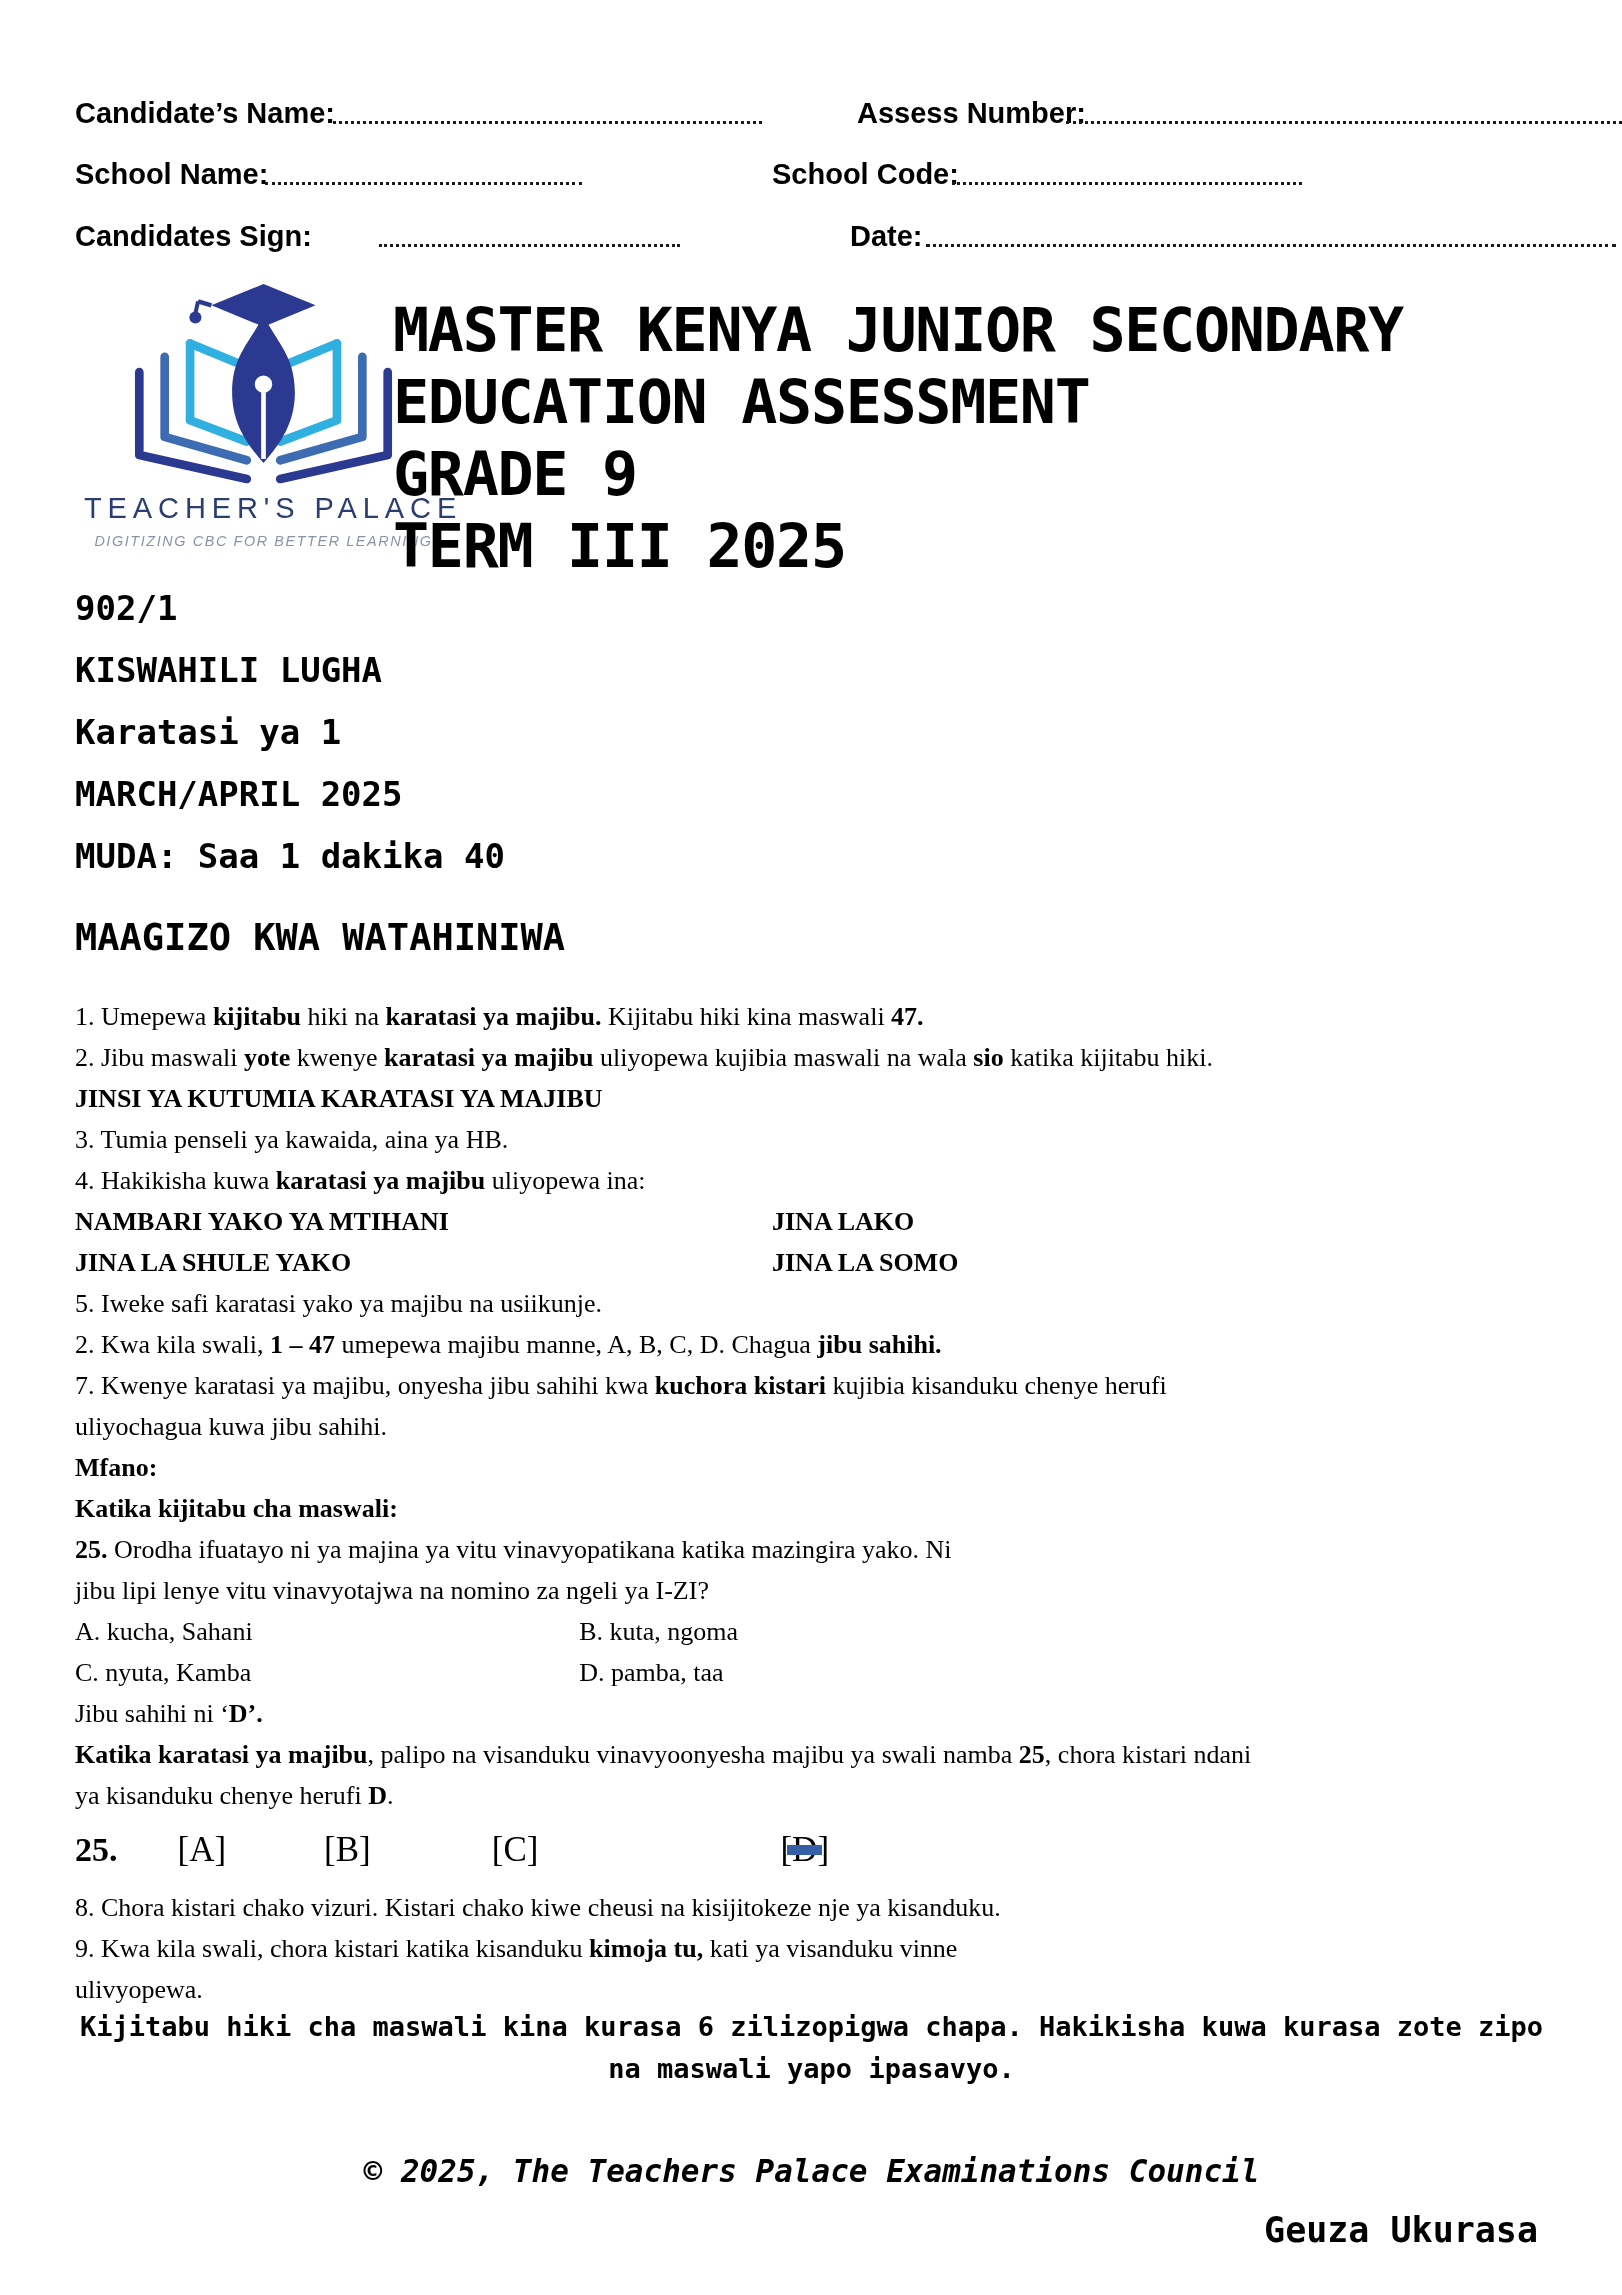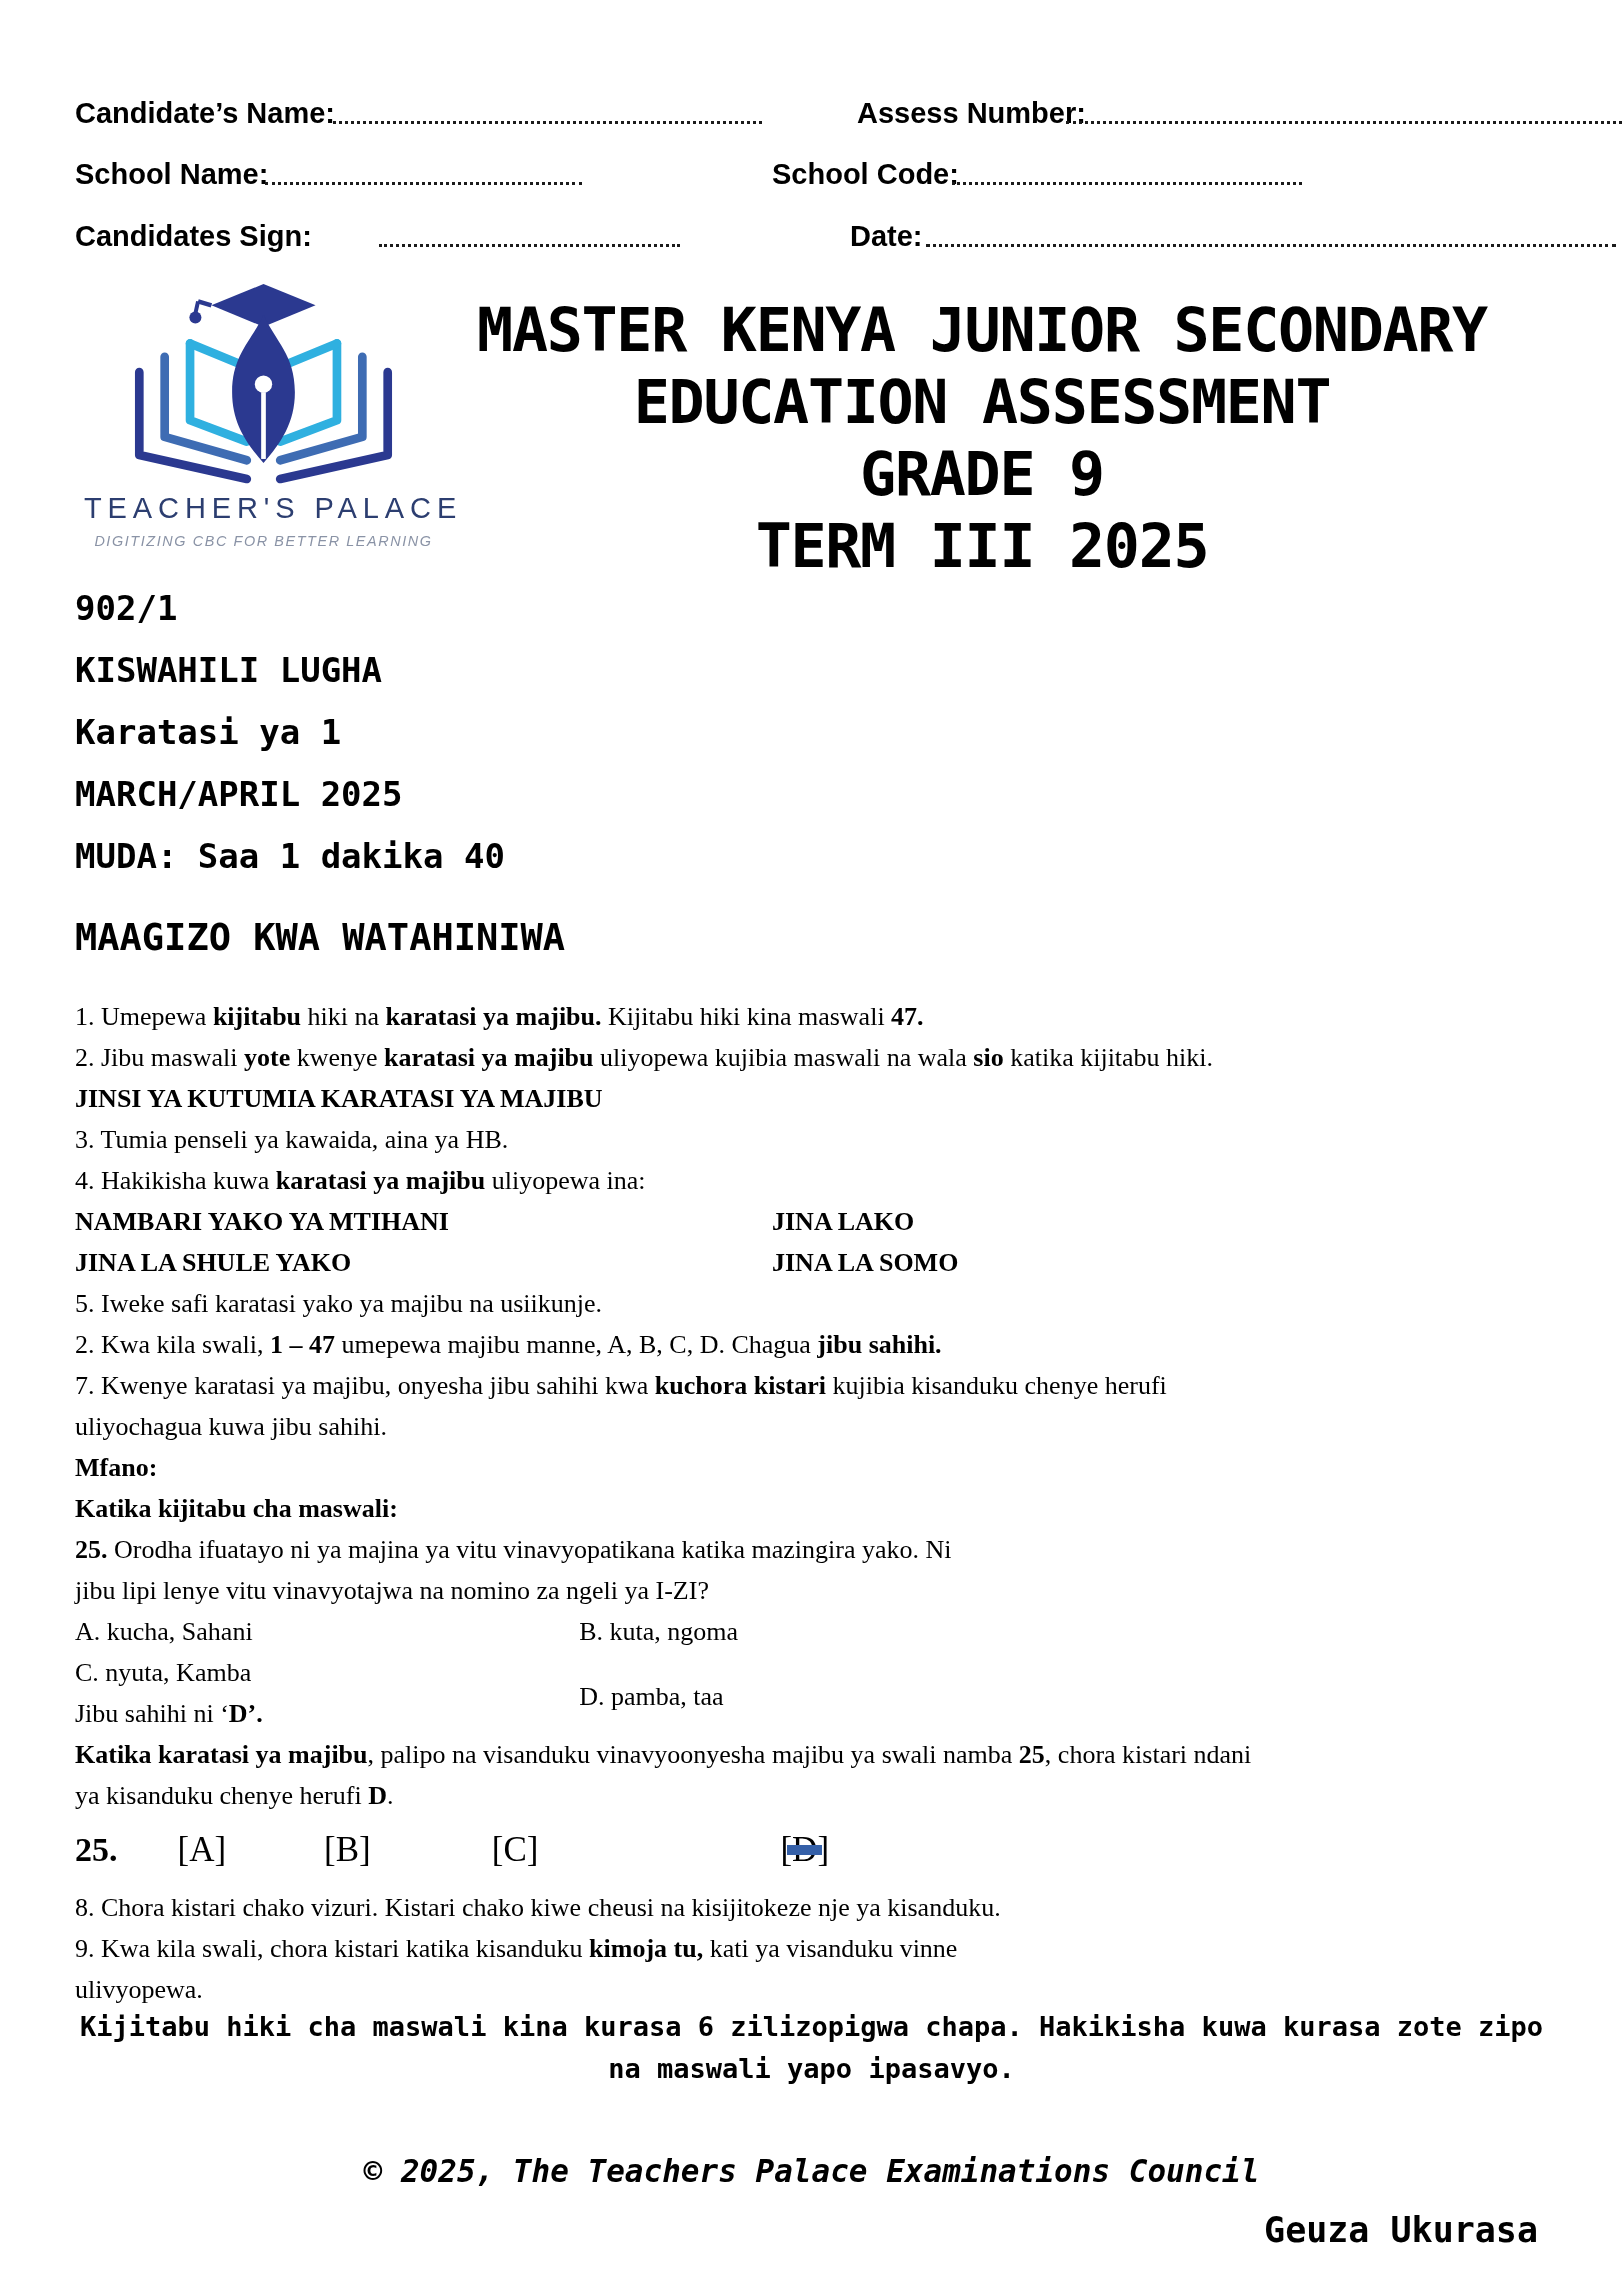--- a/index.html
+++ b/index.html
@@ -20,7 +20,7 @@
   .logo-tag{font:italic 400 14.4px "Liberation Sans",sans-serif;letter-spacing:1.6px;color:#8a93a6;margin-top:7.9px;white-space:nowrap;}
 
   
-  .title{position:absolute;top:294px;left:393px;right:52px;text-align:center;}
+  .title{position:absolute;top:294px;left:393px;right:52px;}
   .tline{font:bold 60px/72px "DejaVu Sans Mono",monospace;white-space:nowrap;letter-spacing:-1.3px;}
 
   

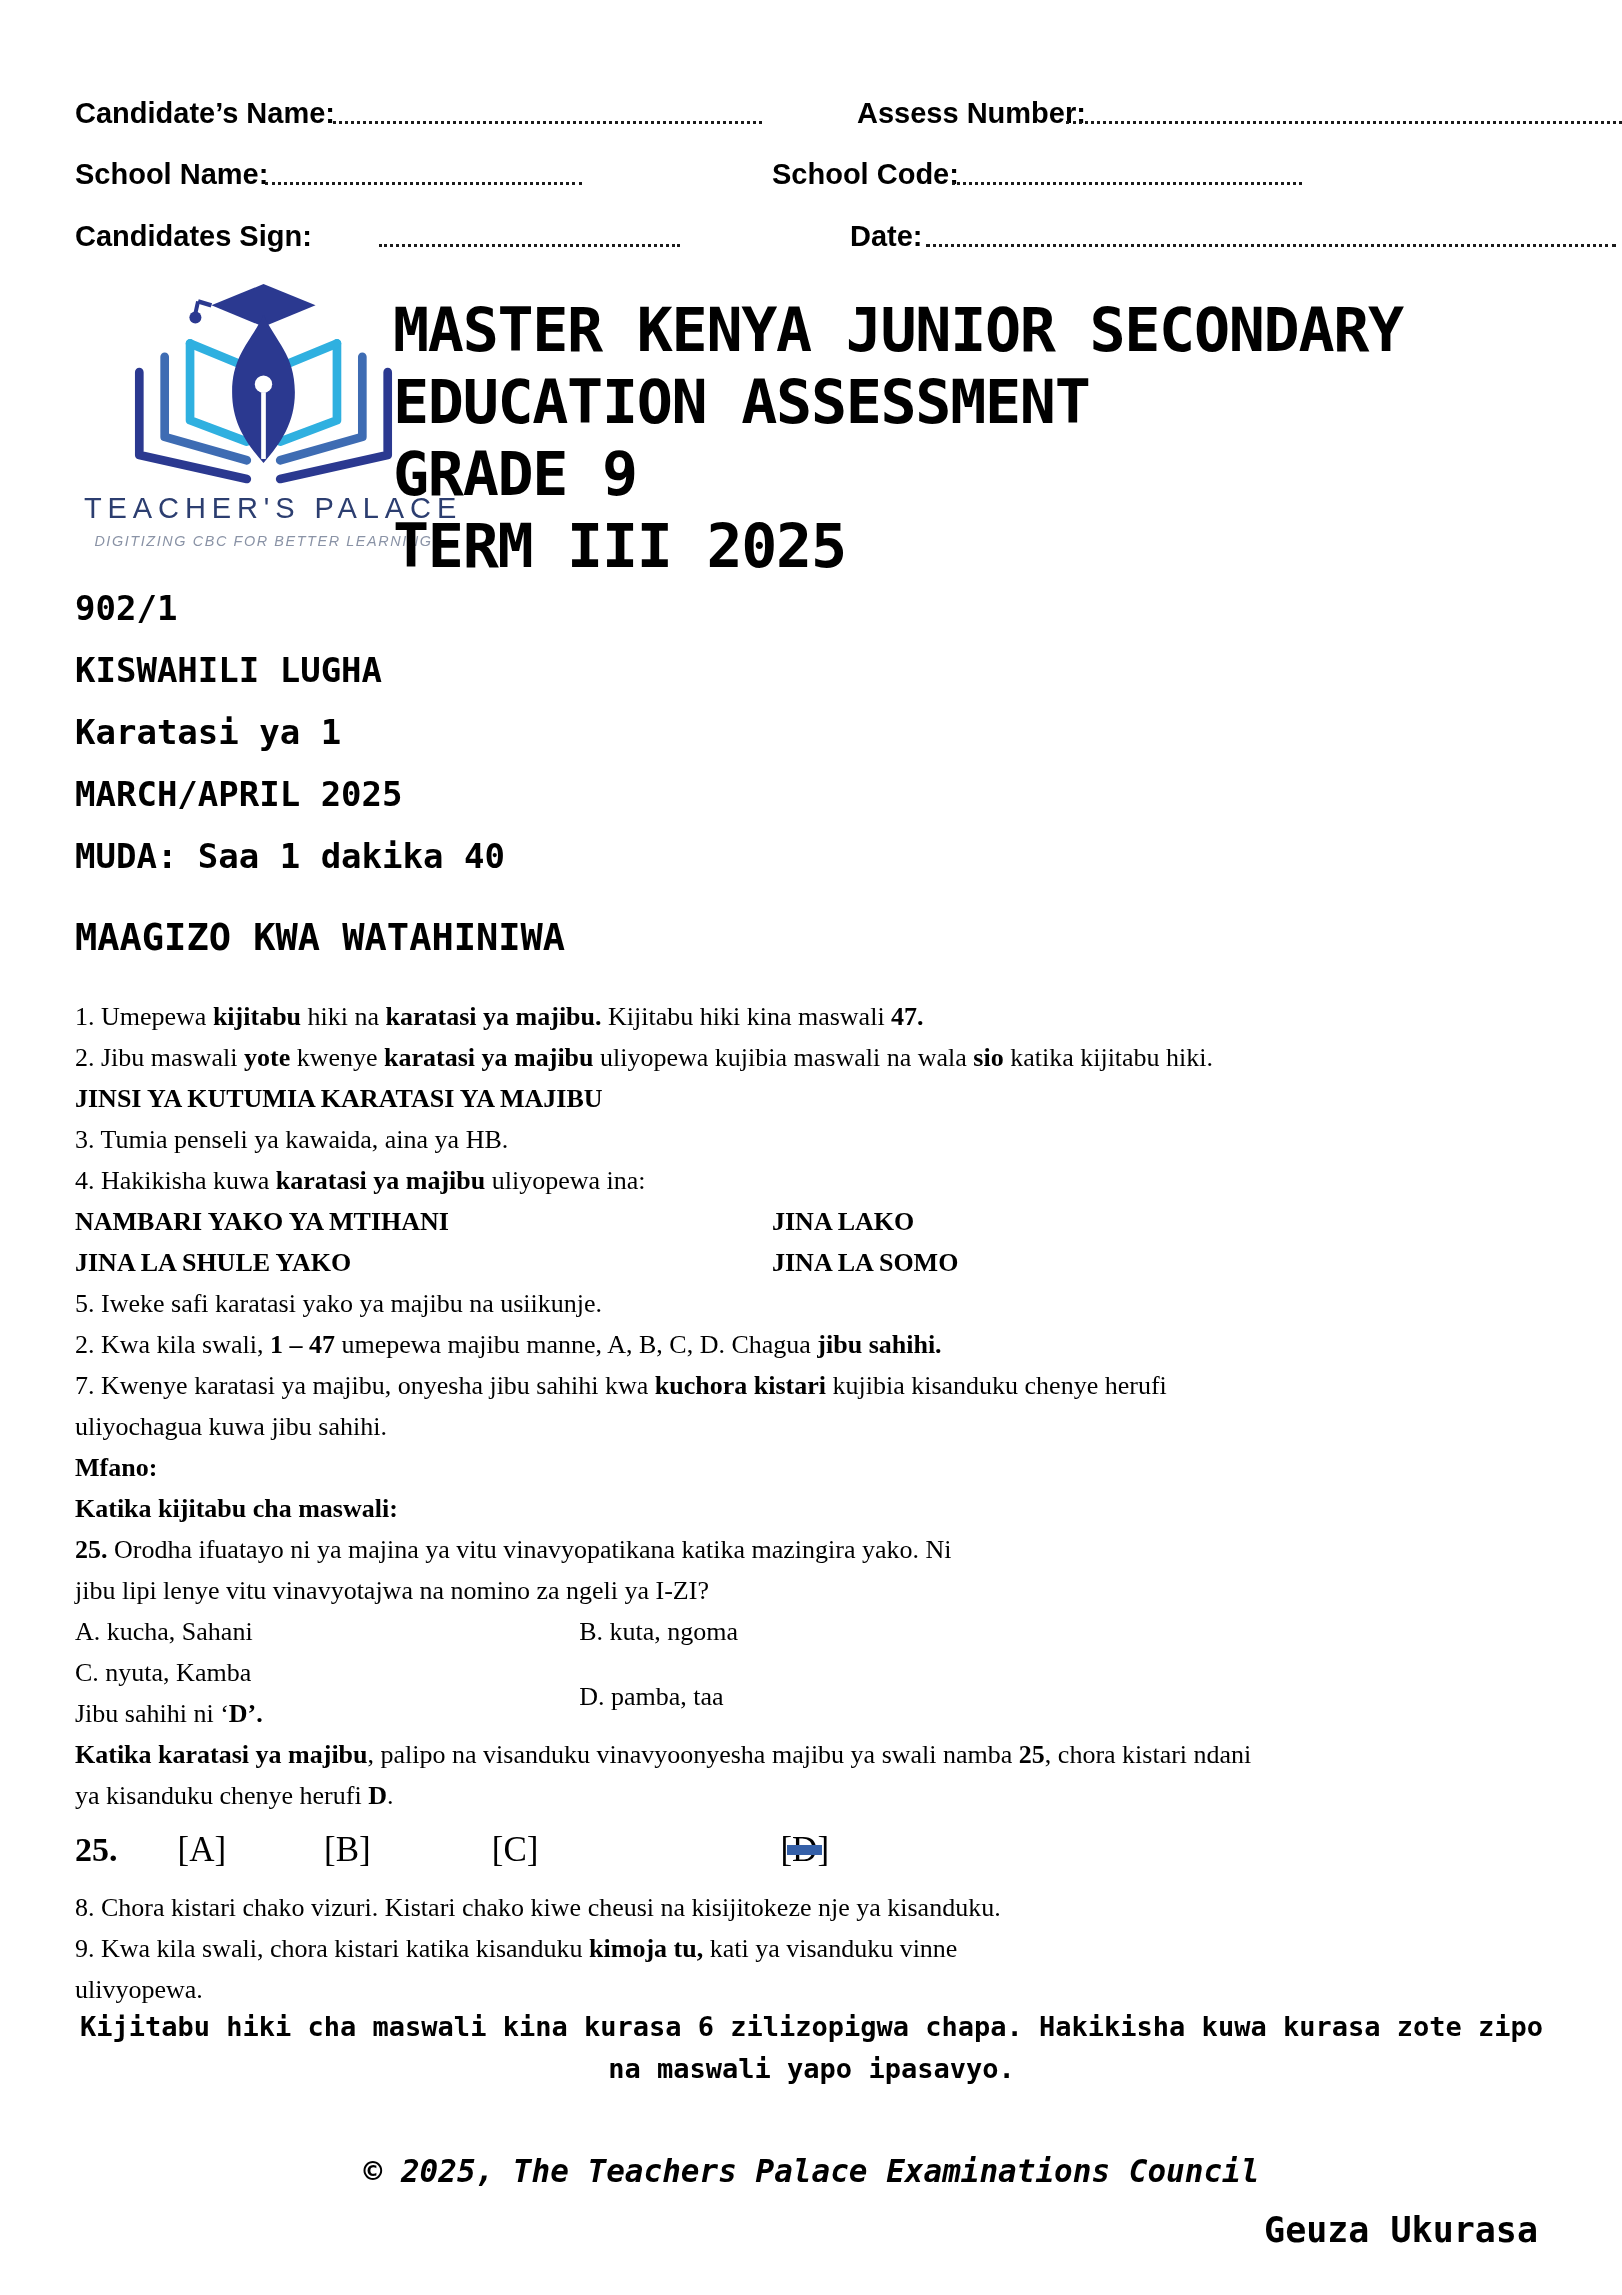--- a/index.html
+++ b/index.html
@@ -137,7 +137,7 @@
       <div class="iline"><span><span class="b">25.</span><span> Orodha ifuatayo ni ya majina ya vitu vinavyopatikana katika mazingira yako. Ni</span></span></div>
       <div class="iline"><span><span>jibu lipi lenye vitu vinavyotajwa na nomino za ngeli ya I-ZI?</span></span></div>
       <div class="iline cols"><span class="c1"><span>A. kucha, Sahani</span></span><span class="c2" style="left: 34%;"><span>B. kuta, ngoma</span></span></div>
-      <div class="iline cols"><span class="c1"><span>C. nyuta, Kamba</span></span><span class="c2" style="left: 34%; margin-top: 24px;"><span>D. pamba, taa</span></span></div>
+      <div class="iline cols"><span class="c1"><span>C. nyuta, Kamba</span></span><span class="c2" style="left: 34%;"><span>D. pamba, taa</span></span></div>
       <div class="iline"><span><span>Jibu sahihi ni ‘</span><span class="b">D’.</span></span></div>
       <div class="iline"><span><span class="b">Katika karatasi ya majibu</span><span>, palipo na visanduku vinavyoonyesha majibu ya swali namba </span><span class="b">25</span><span>, chora kistari ndani</span></span></div>
       <div class="iline"><span><span>ya kisanduku chenye herufi </span><span class="b">D</span><span>.</span></span></div>

